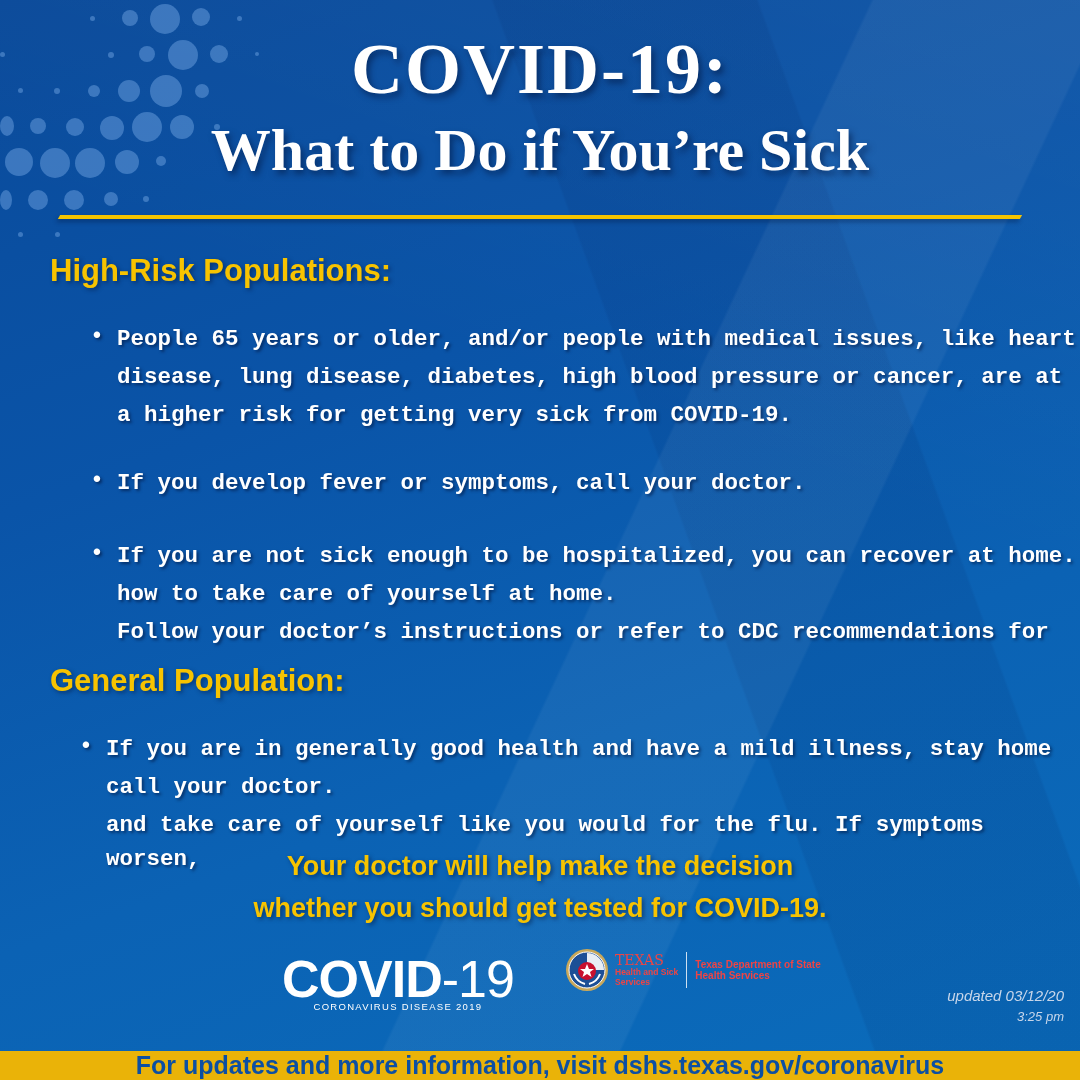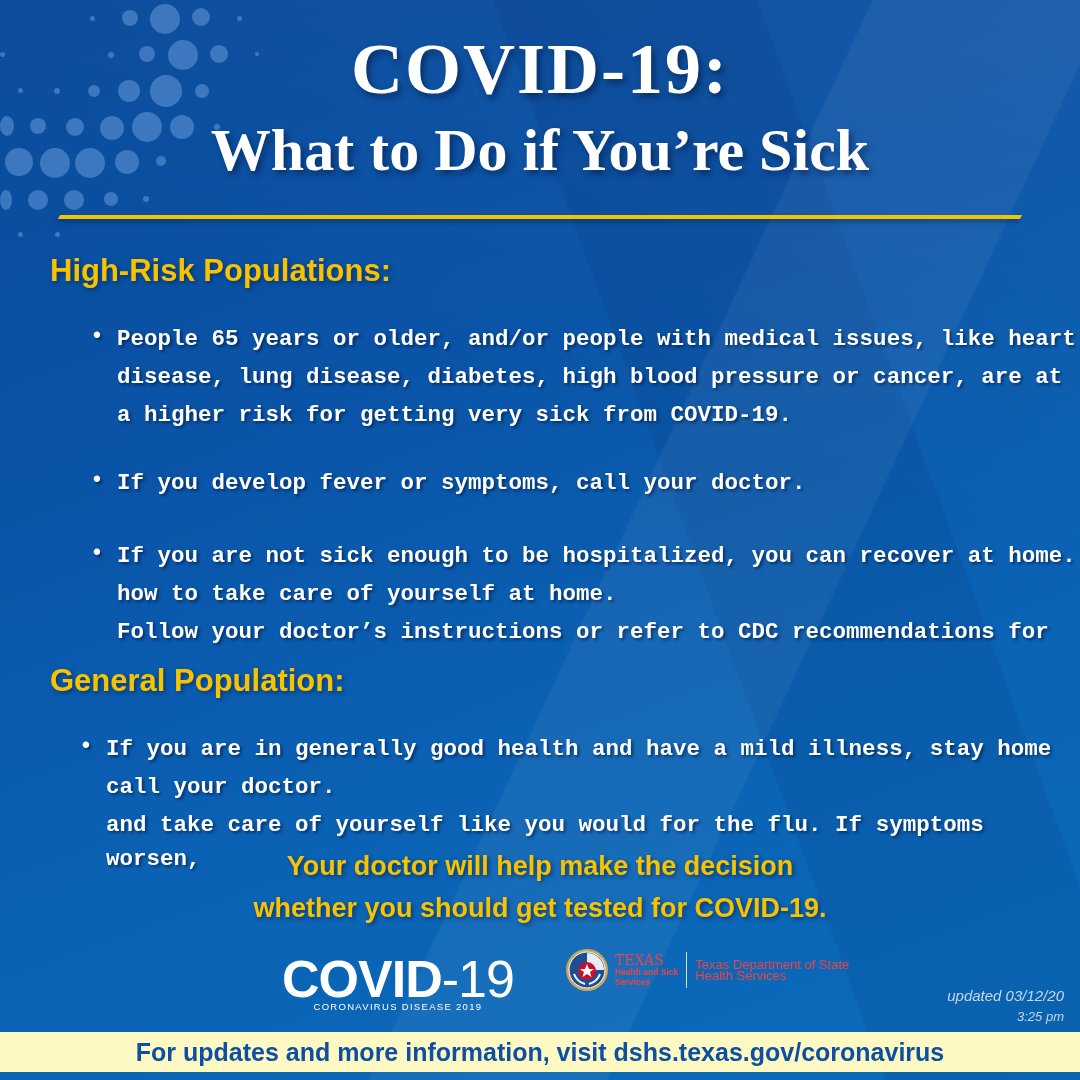--- a/index.html
+++ b/index.html
@@ -62,7 +62,7 @@
     .texas-block .tx { font-family: "DejaVu Serif", serif; font-size: 14px; }
     .texas-block .hhs { font-size: 8.5px; font-weight: bold; line-height: 10px; }
     .vsep { width: 1px; height: 36px; background: rgba(255,255,255,0.8); margin: 0 8px; }
-    .dshs { font-size: 13px; font-weight: normal; line-height: 11px; }
+    .dshs { font-size: 10px; font-weight: bold; line-height: 11px; }
     .updated {
       position: absolute; right: 16px; top: 985px; text-align: right;
       color: #c7d6ea; font-style: italic; font-size: 15px; line-height: 21px;

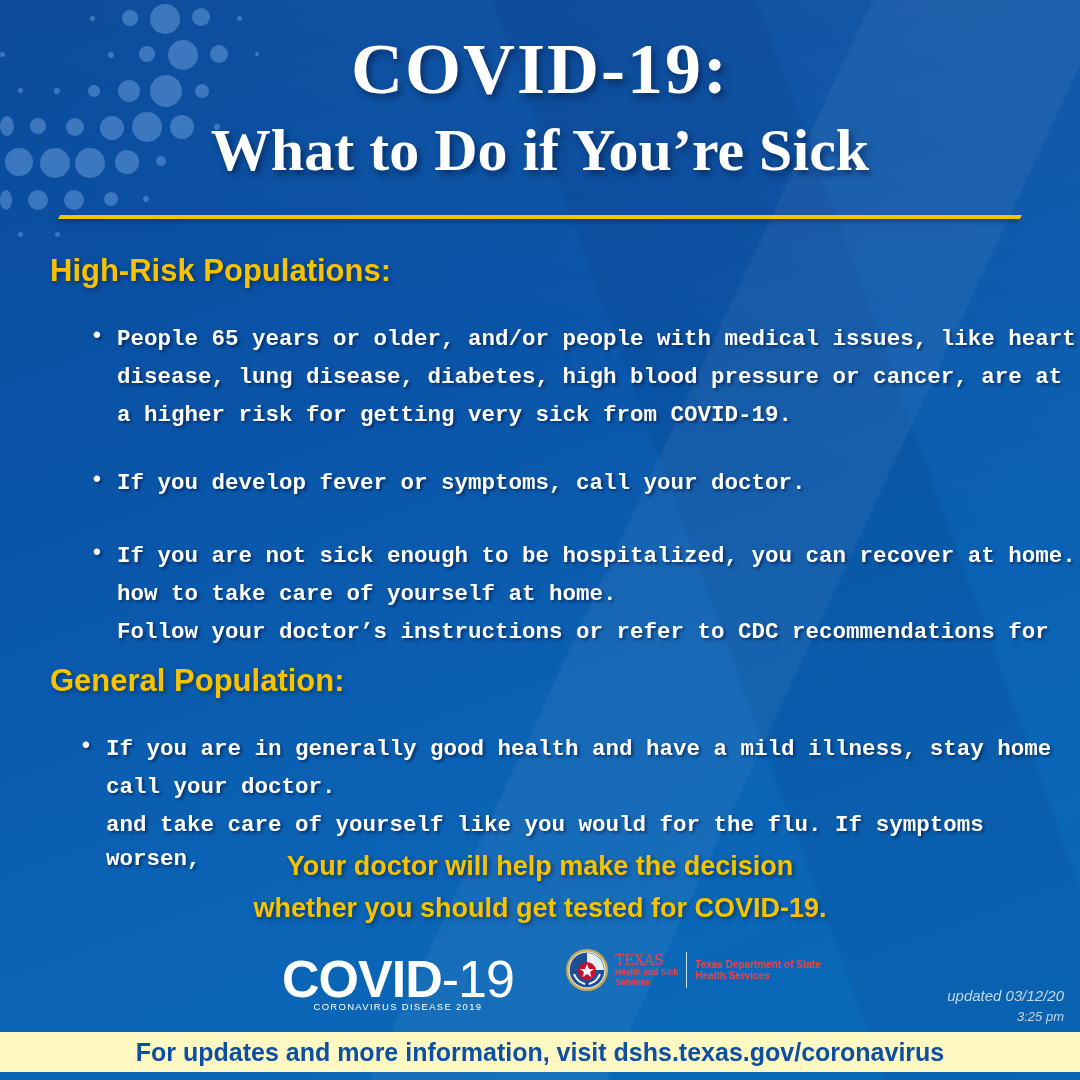--- a/index.html
+++ b/index.html
@@ -69,8 +69,8 @@
     }
     .updated .time { font-size: 13px; }
     .footer {
-      position: absolute; left: 0; right: 0; bottom: 8px; height: 40px;
-      background: #fef9c3; display: flex; align-items: center; justify-content: center;
+      position: absolute; left: 0; right: 0; bottom: 0; height: 29px;
+      background: #eab308; display: flex; align-items: center; justify-content: center;
     }
     .footer span { color: #0c4fa3; font-weight: bold; font-size: 25px; }
   </style>

